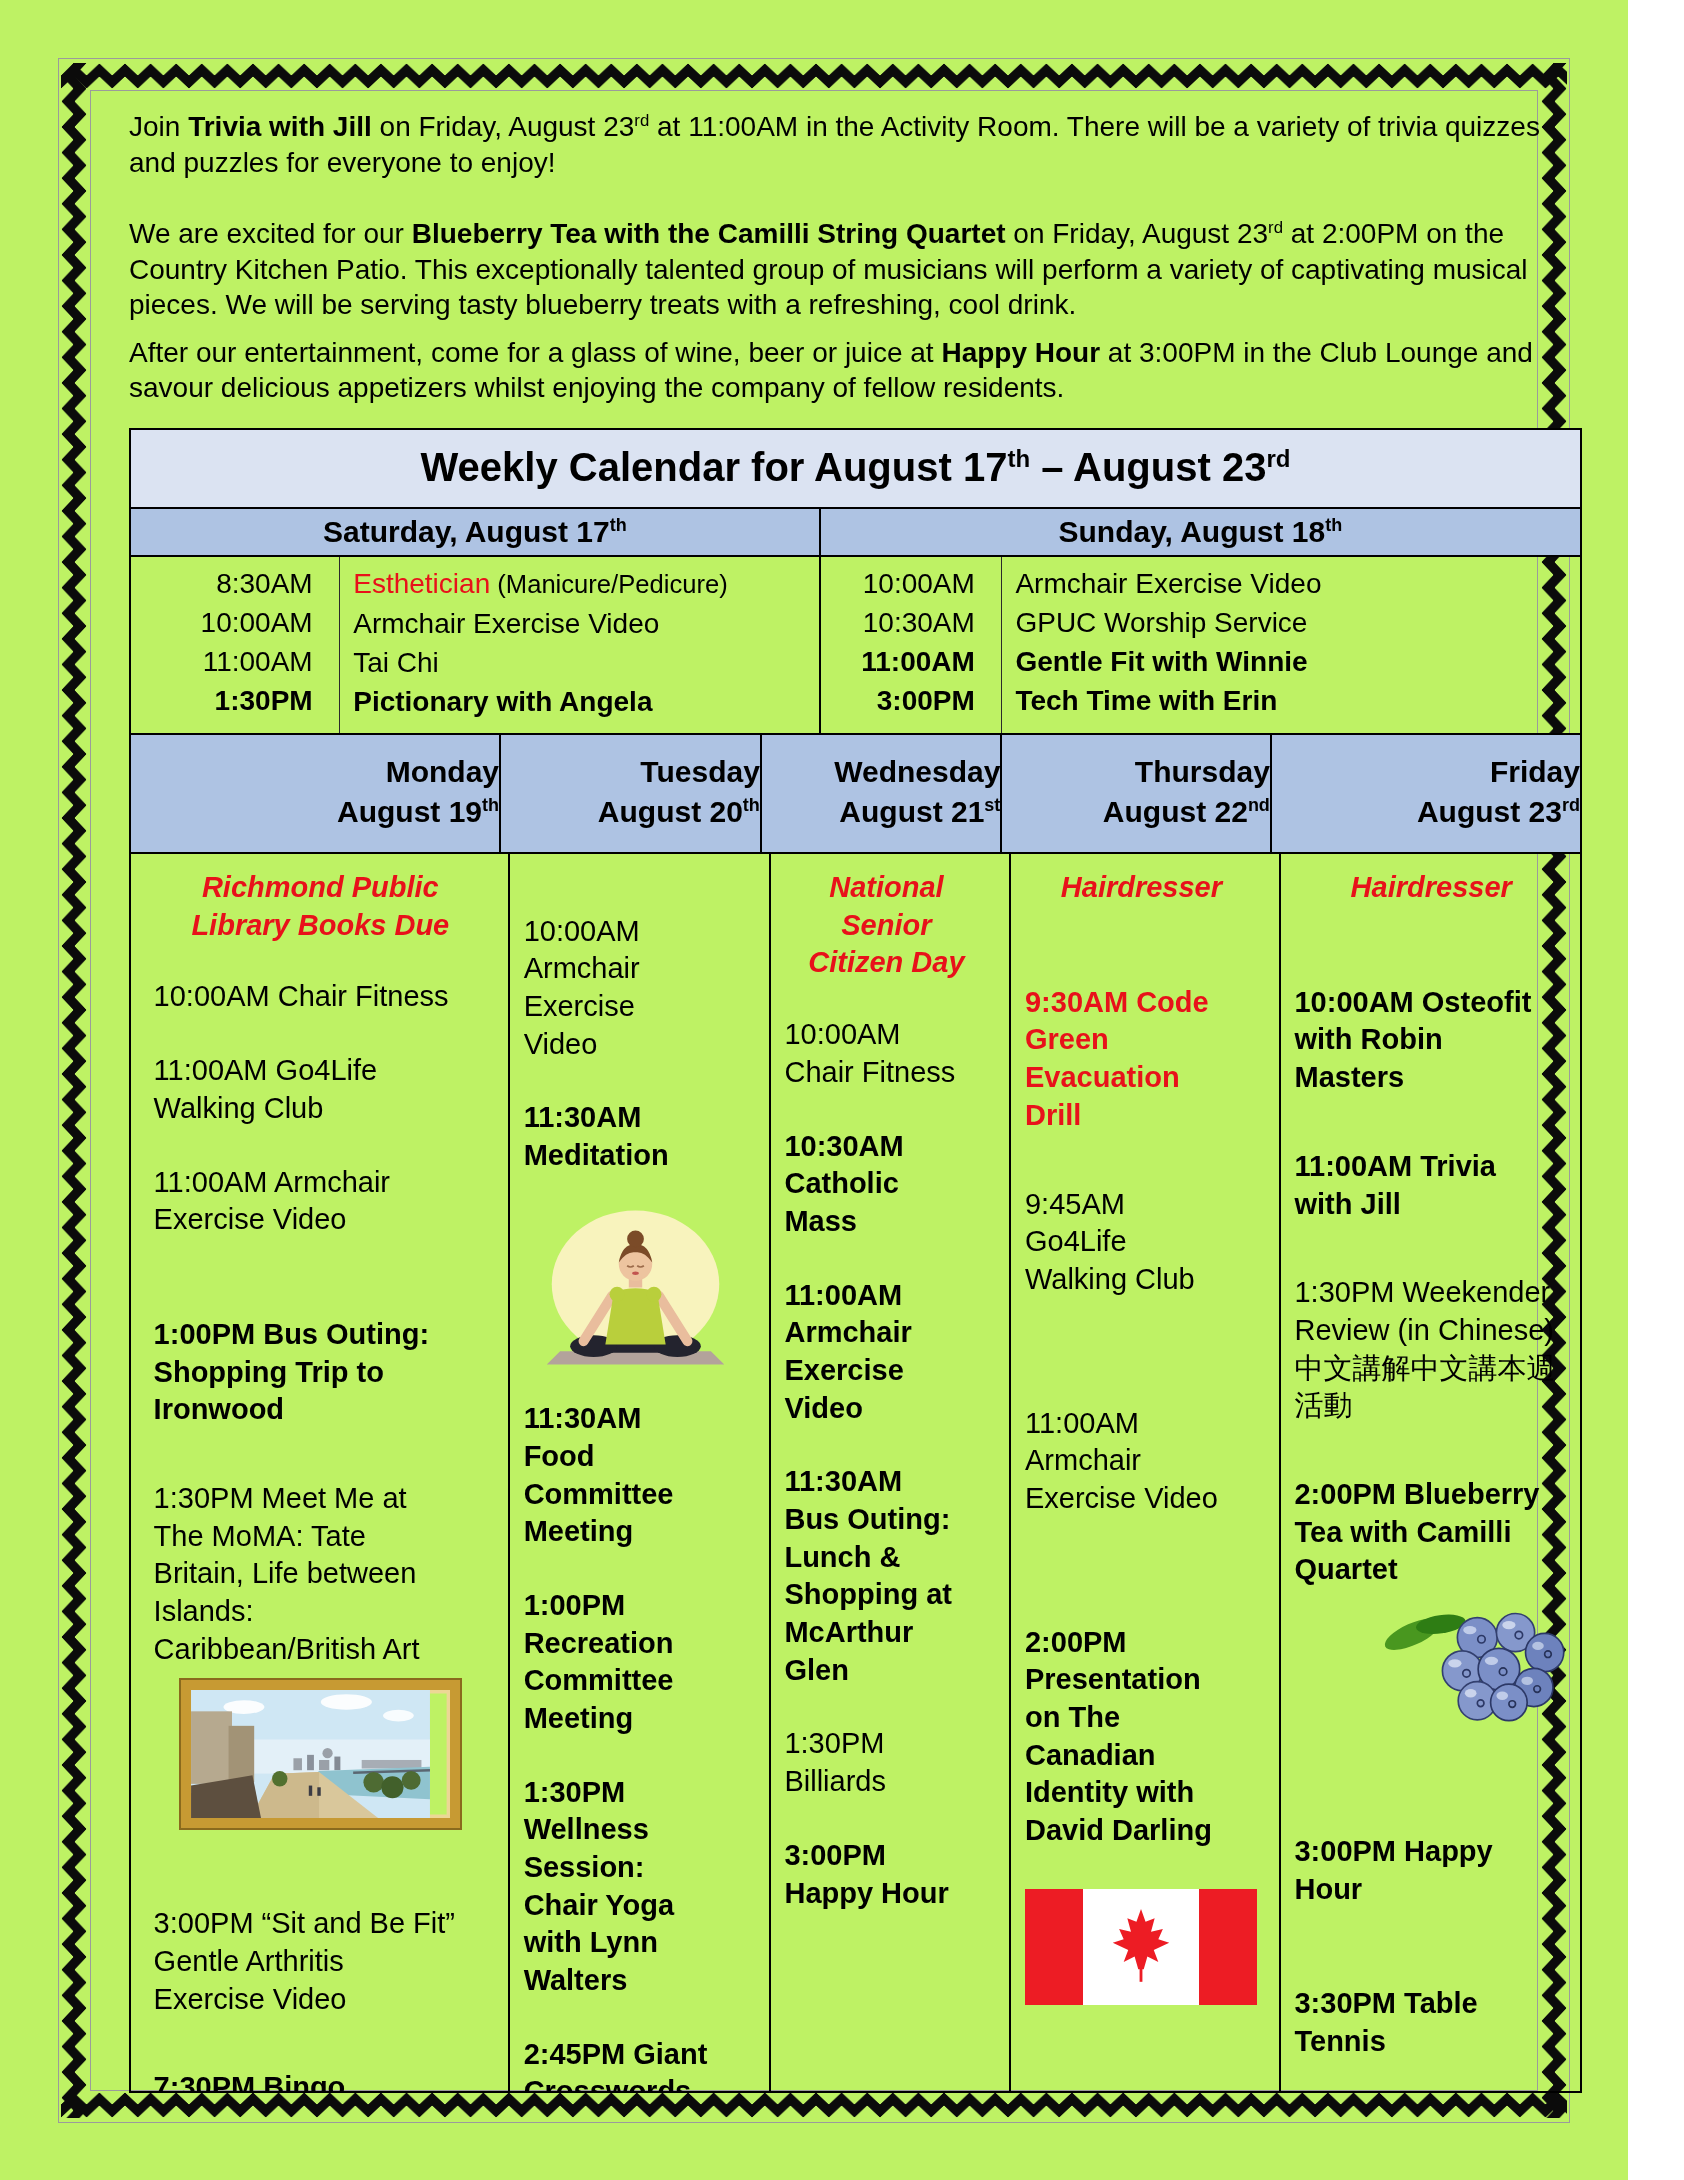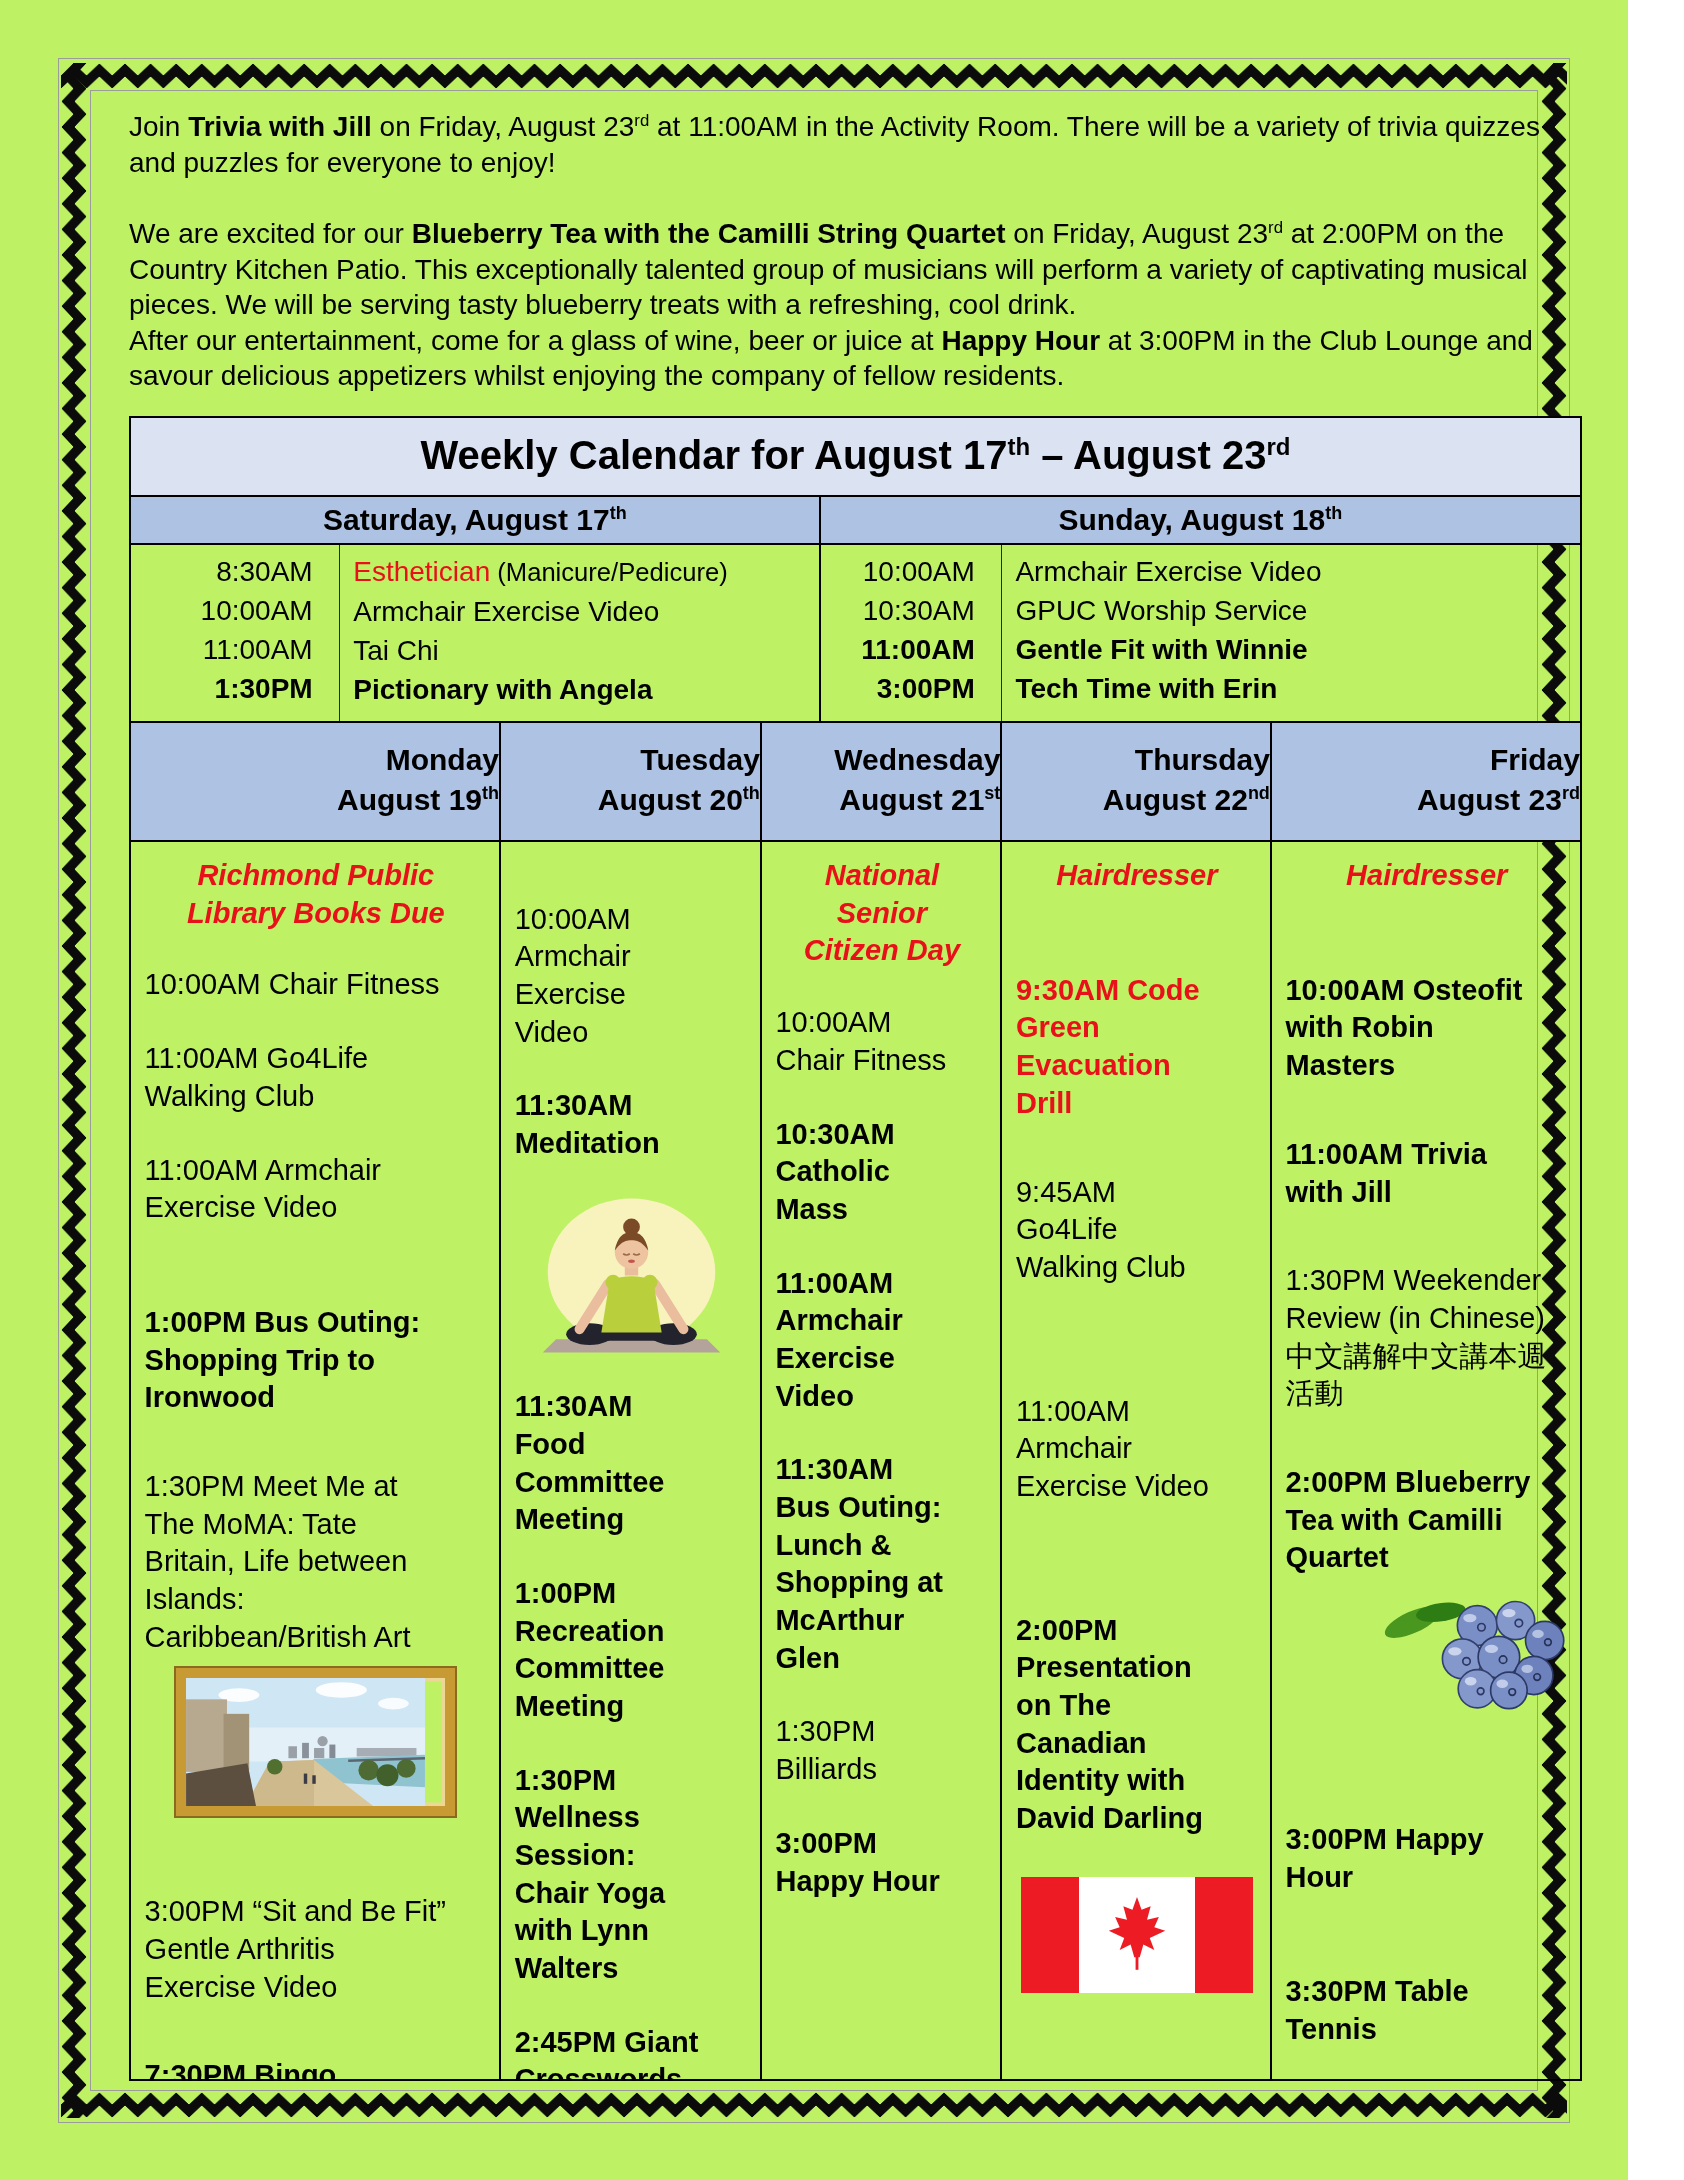--- a/index.html
+++ b/index.html
@@ -31,7 +31,7 @@
   
   .content{position:absolute;left:129px;top:109px;width:1453px;}
   .intro p{font-size:28px;line-height:1.27;margin:0 0 36px 0;}
-  .intro p.p2{margin-bottom:0;}
+  .intro p.p2{margin-bottom:12px;}
   .intro p.p3{margin:0;}
   .b{font-weight:bold;}
   .sup{font-size:60%;vertical-align:super;}

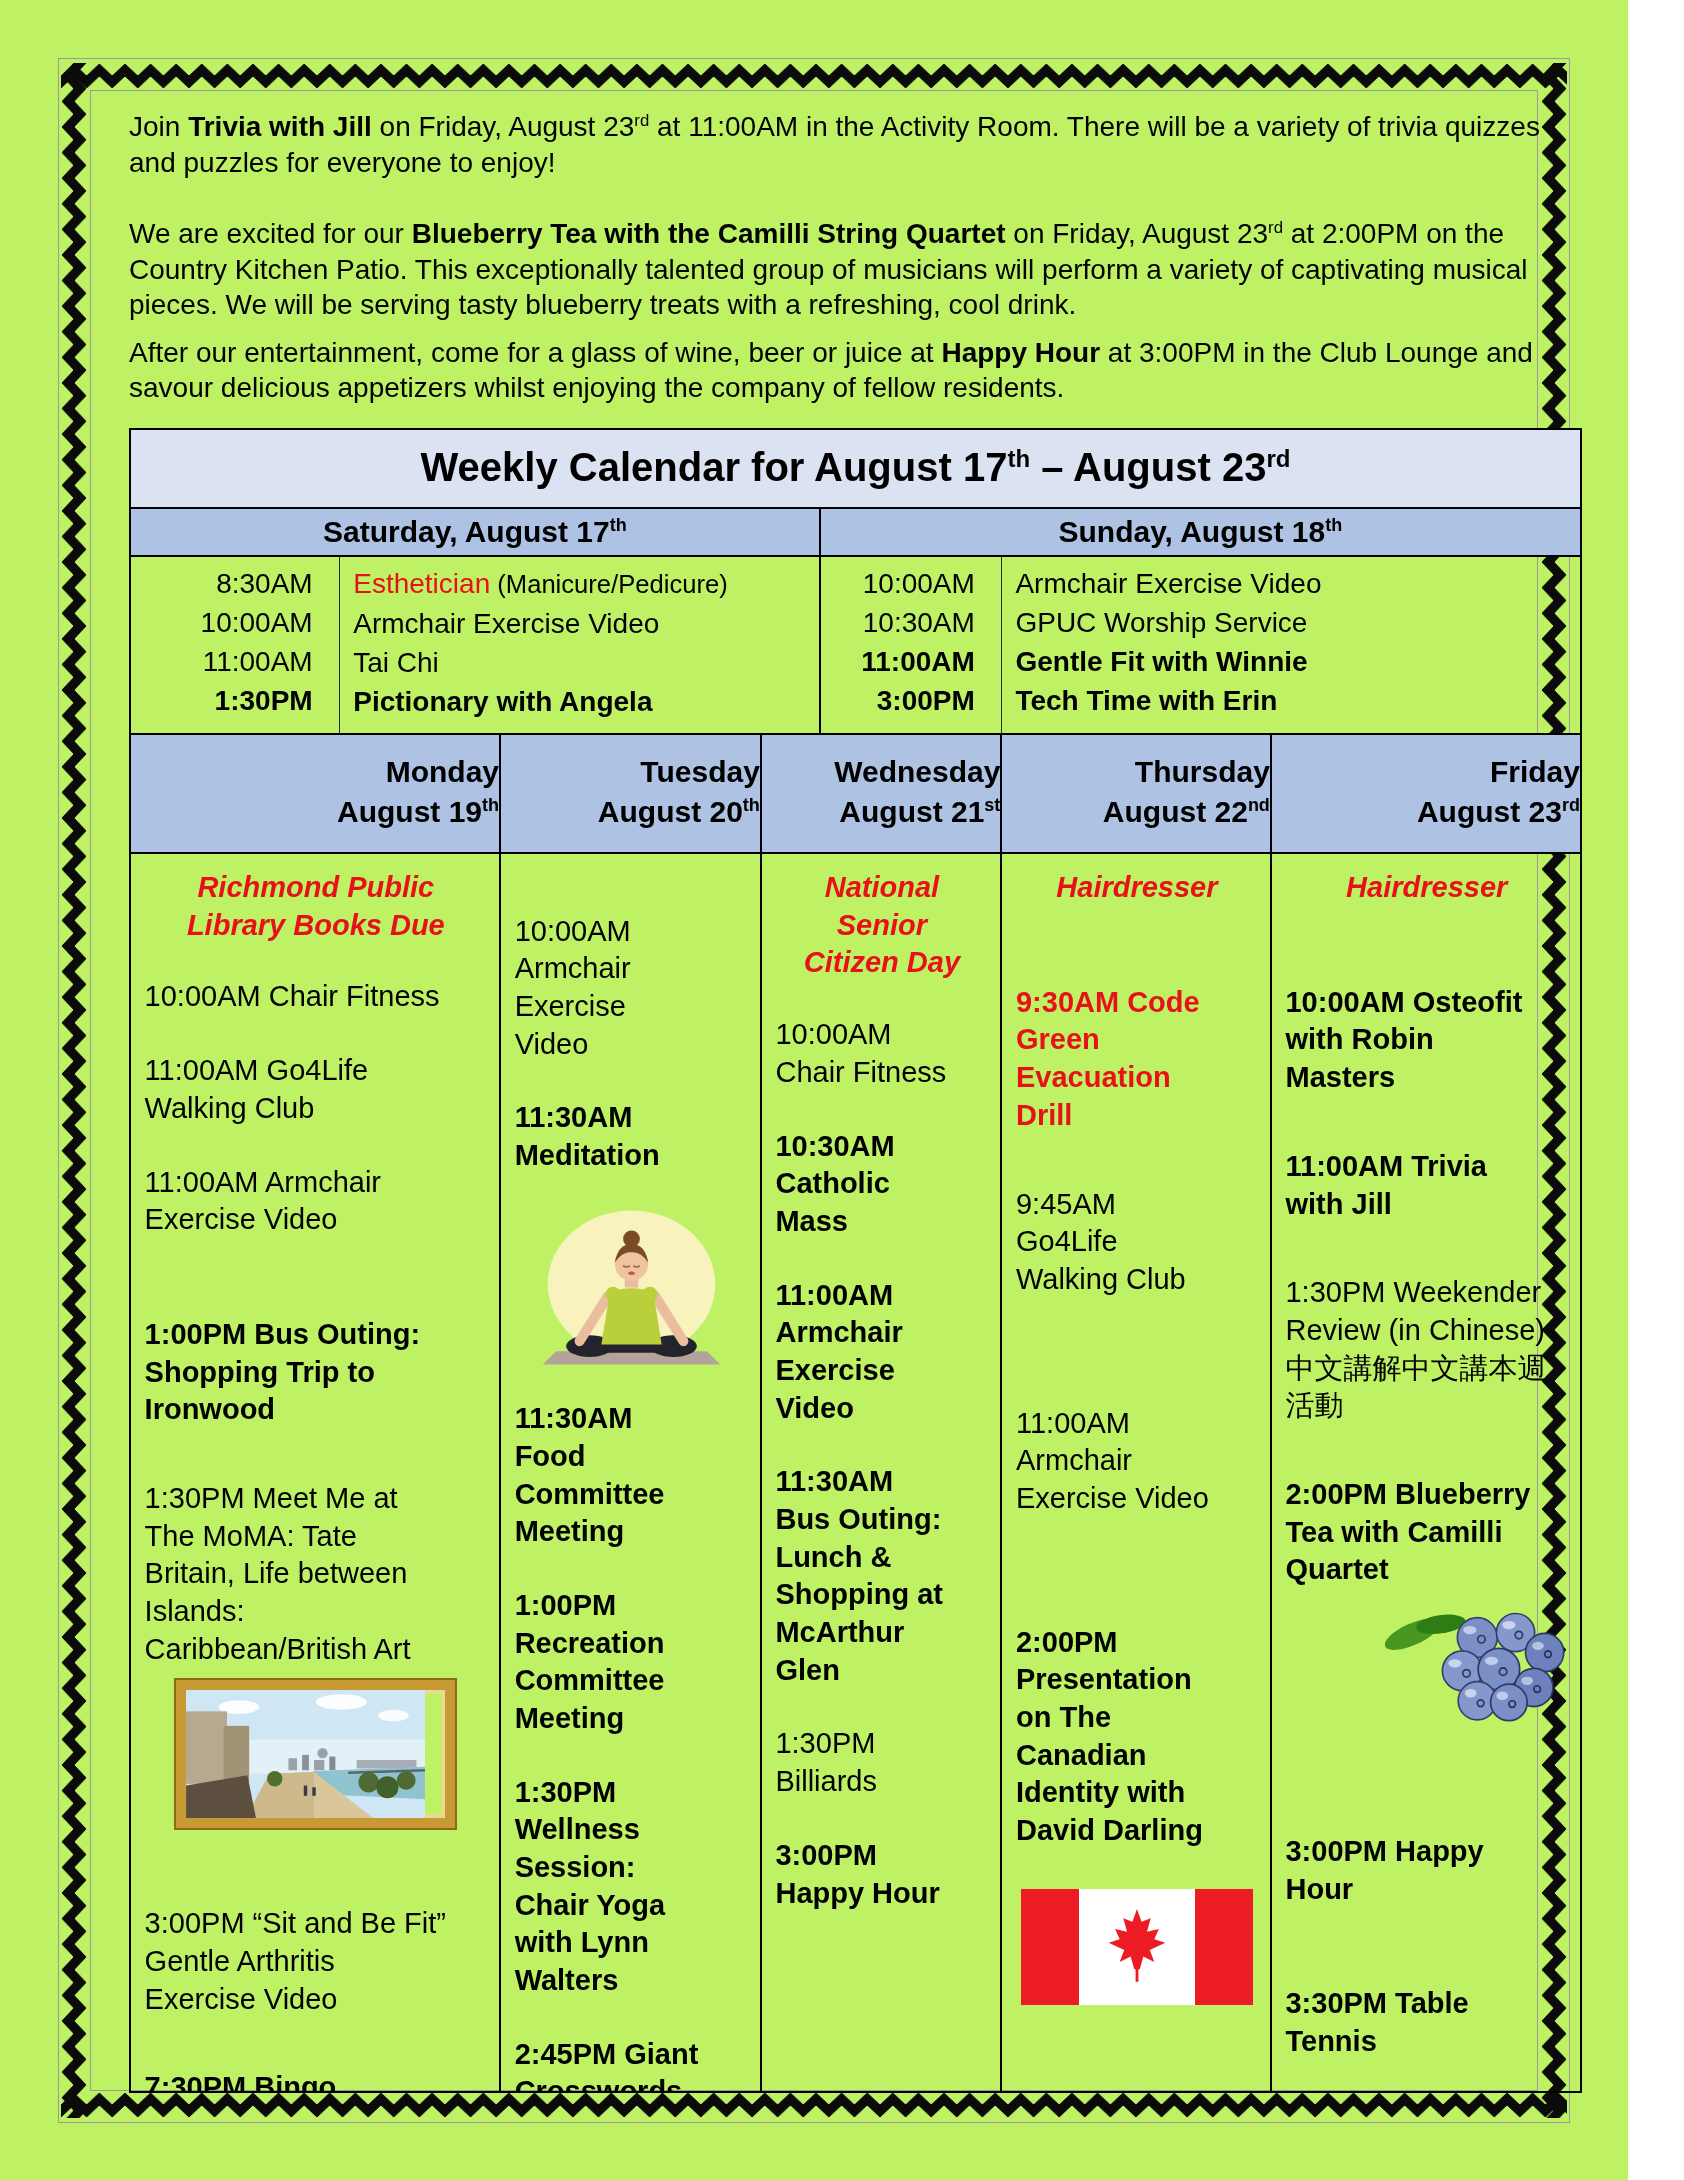--- a/index.html
+++ b/index.html
@@ -59,7 +59,7 @@
   .day-head>div{padding:17px 0 20.4px;line-height:1.32;}
   .day-head>div + div{border-left:2.6px solid #000;}
   .day-body{display:grid;grid-template-columns:25.4% 18% 16.6% 18.6% 21.4%;height:1237px;font-size:29px;}
-  .day-col{padding:12px 12px 0 13.6px;overflow:hidden;}
+  .day-col{padding:12px 12px 0 13.6px;overflow:hidden;margin-left:9px;}
   .day-col + .day-col{border-left:2.6px solid #000;}
   .banner{white-space:pre-line;text-align:center;font-weight:bold;font-style:italic;
           color:#e8111a;line-height:1.3;margin:3.4px 0 34px;}

